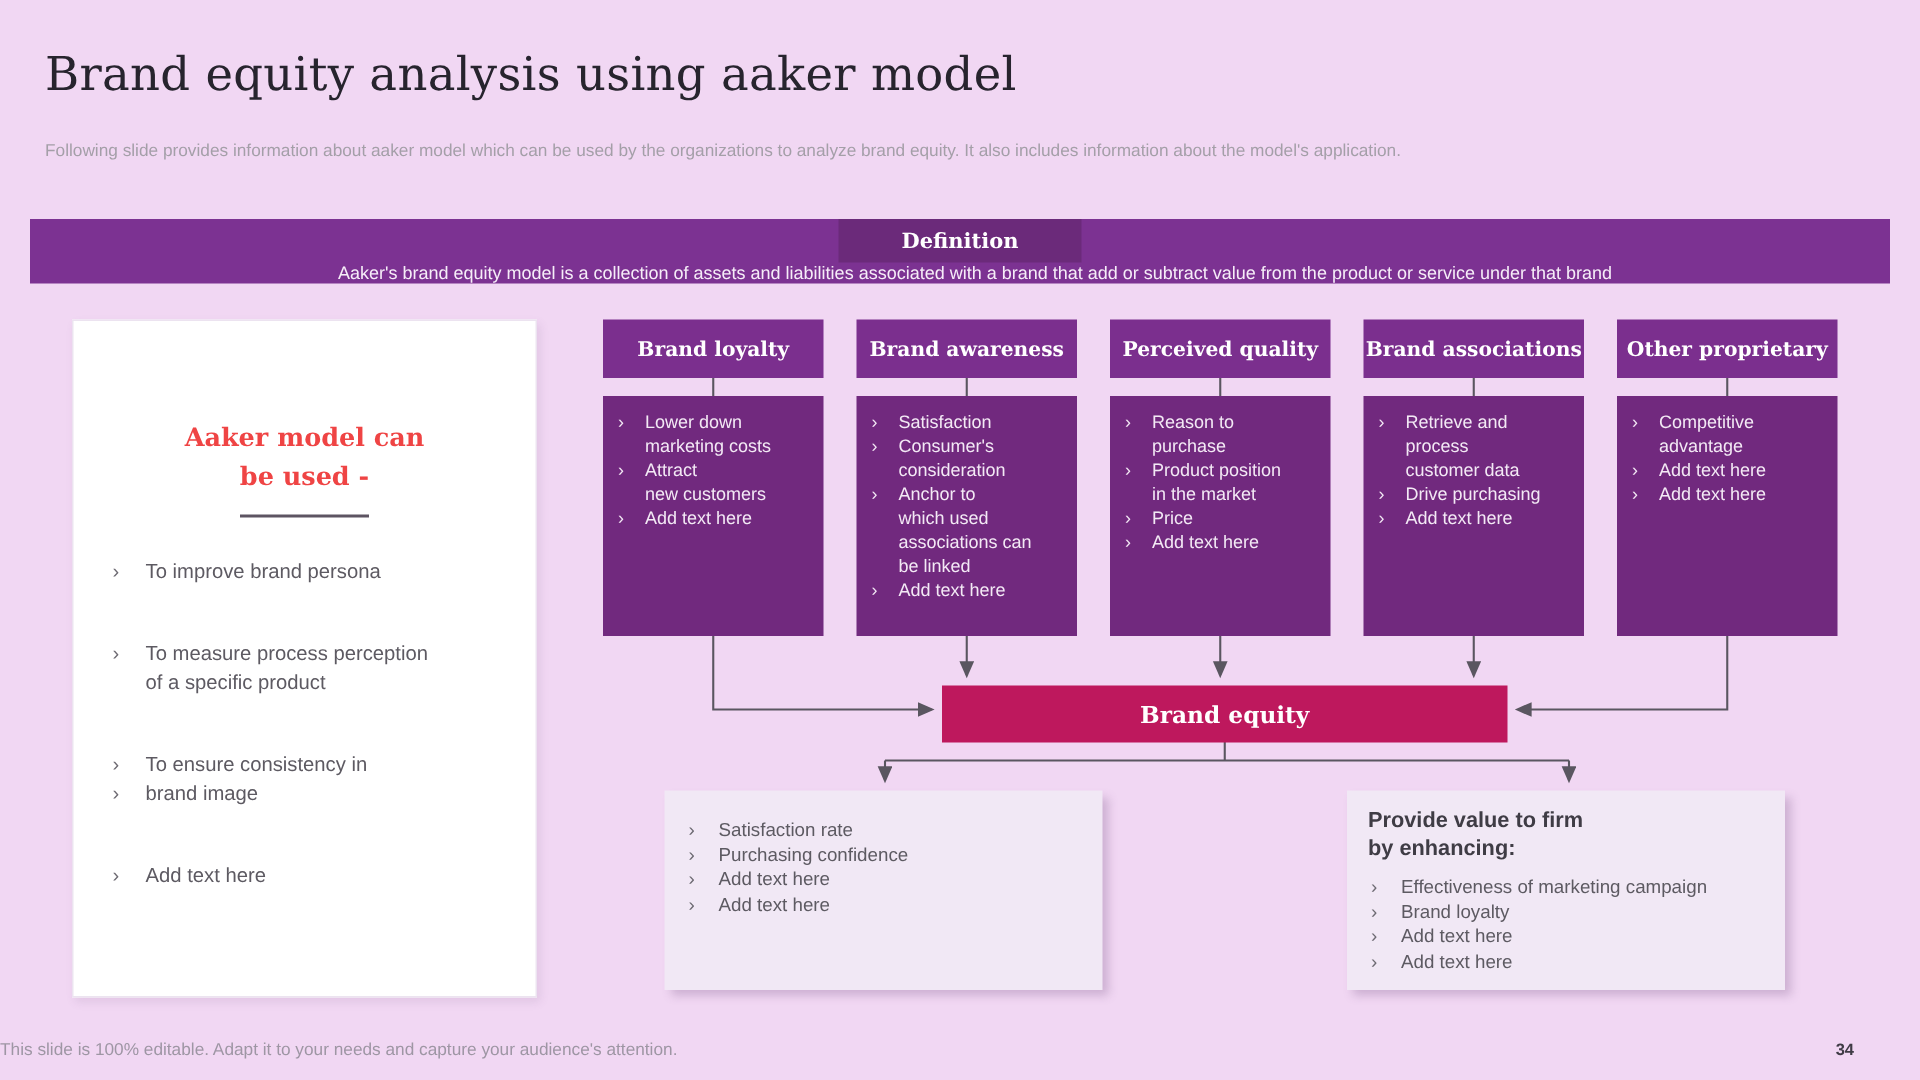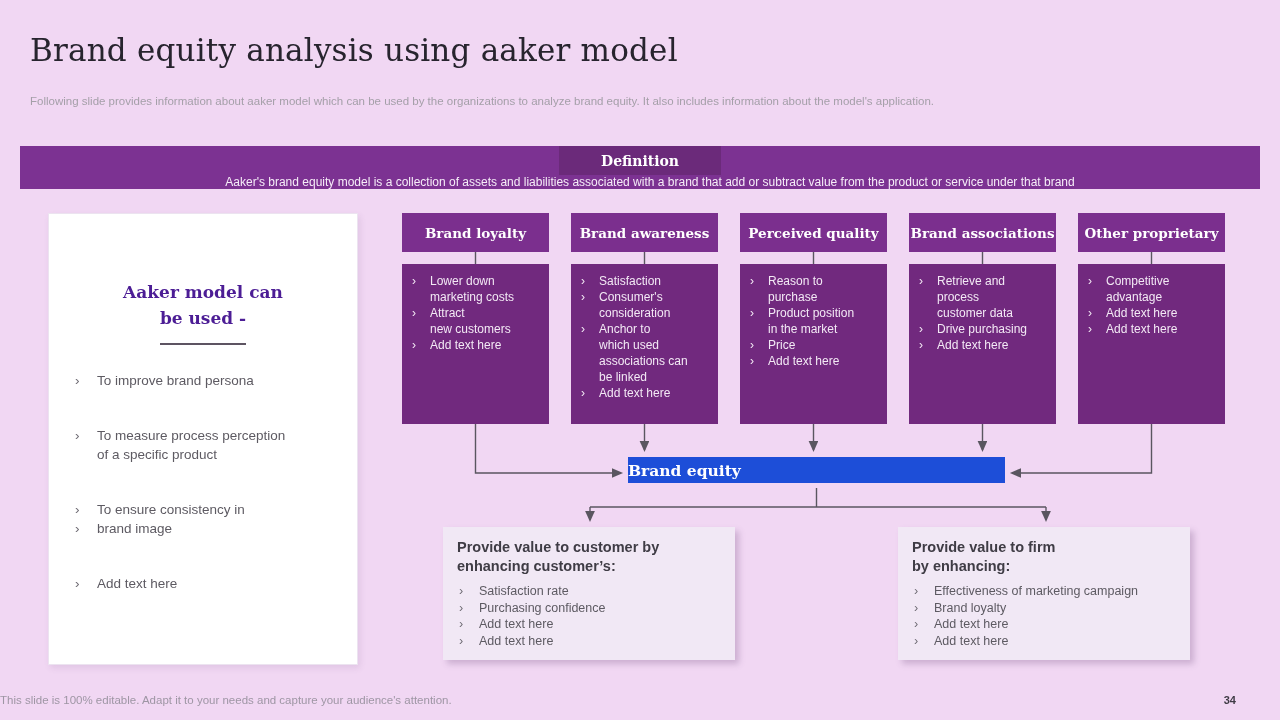--- a/index.html
+++ b/index.html
@@ -24,7 +24,7 @@
   .card{position:absolute;left:48px;top:213px;width:310px;height:452px;background:#ffffff;
         border:1px solid #ece3f0;box-shadow:2px 3px 6px rgba(105,70,120,.12);box-sizing:border-box;}
   .card-heading{margin:66px 20px 0;text-align:center;font-family:"DejaVu Serif",serif;
-                font-weight:bold;font-size:17px;line-height:1.5;color:#4c1d95;}
+                font-weight:bold;font-size:17px;line-height:1.5;color:#ef4444;}
   .card-underline{width:86px;height:2px;background:#5d5462;margin:12px auto 0;}
   .card-list{margin-top:26px;padding:0 18px 0 26px;}
   .card-item{display:flex;font-size:13.5px;line-height:19px;color:#5d5a62;margin-bottom:36px;}

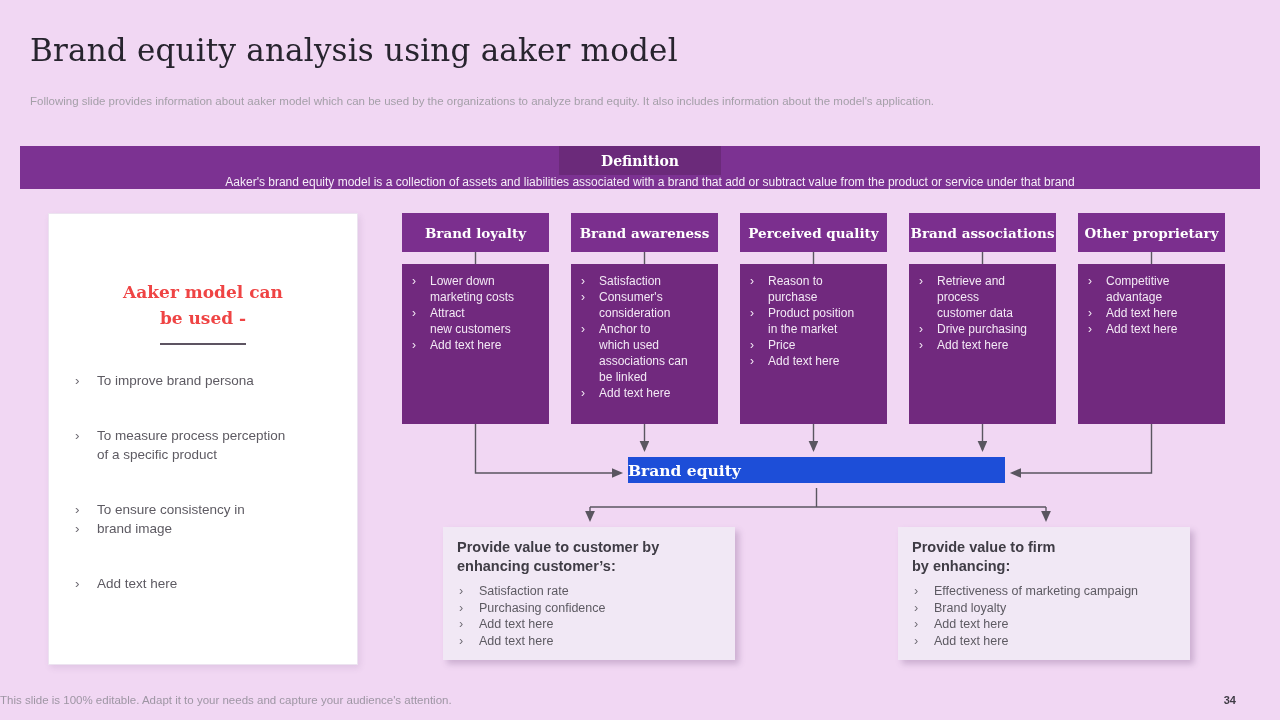--- a/index.html
+++ b/index.html
@@ -41,8 +41,8 @@
   .col-item .bullet{width:18px;flex:none;}
 
   
-  .equity-box{position:absolute;left:628px;top:457px;width:377px;height:26px;background:#1d4ed8;
-              display:flex;align-items:center;font-family:"DejaVu Serif",serif;
+  .equity-box{position:absolute;left:628px;top:457px;width:377px;height:38px;background:#be185d;
+              display:flex;align-items:center;justify-content:center;font-family:"DejaVu Serif",serif;
               font-weight:bold;font-size:15.5px;color:#fff;}
 
   

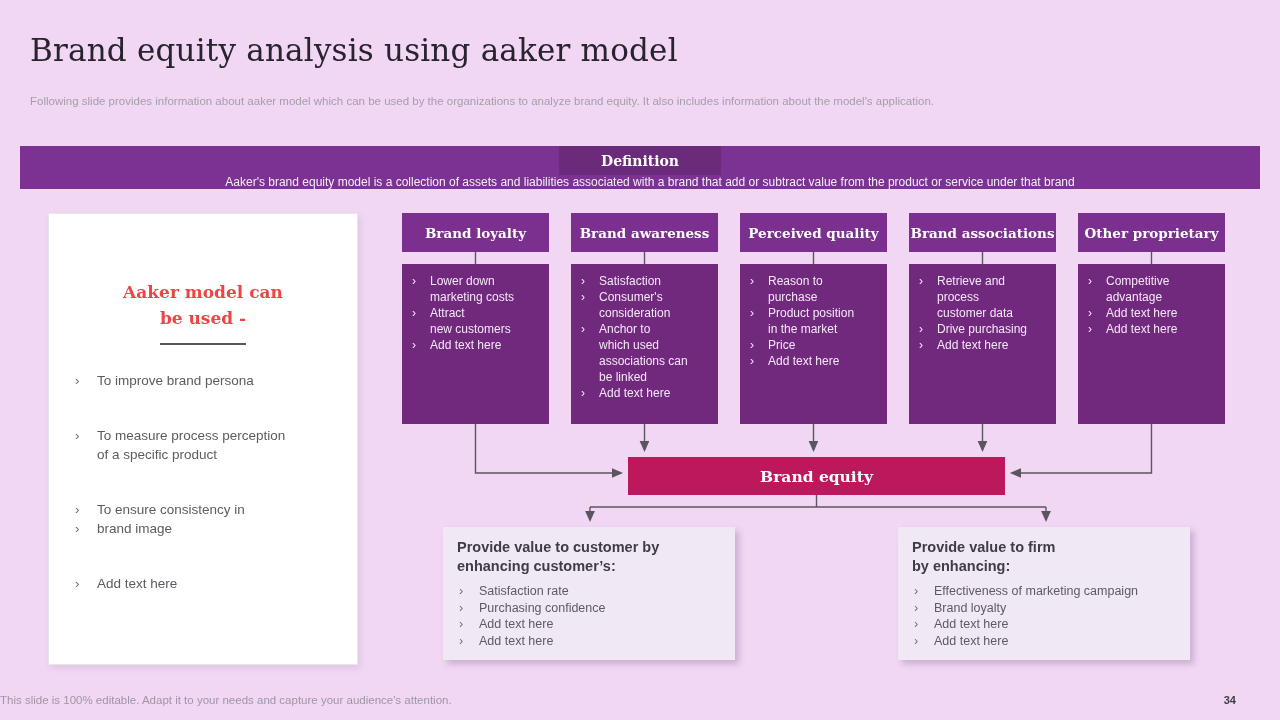--- a/index.html
+++ b/index.html
@@ -246,8 +246,6 @@
   </div>
 
   <div class="outcome outcome-left">
-    <div class="outcome-heading pre">Provide value to customer by
-enhancing customer’s:</div>
     <div class="outcome-list">
       <div class="outcome-item">
           <span class="bullet">›</span>

